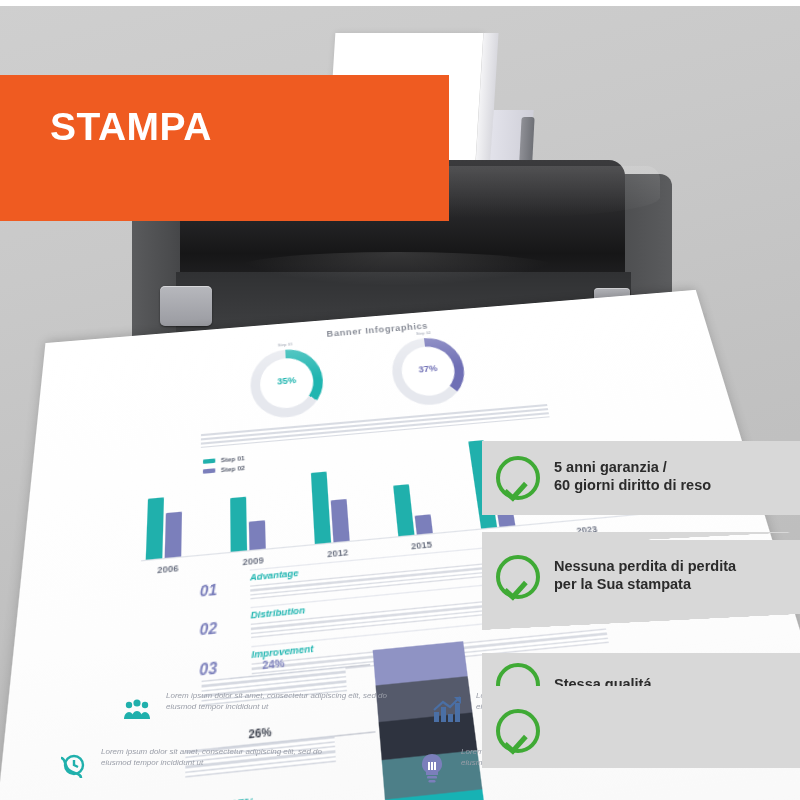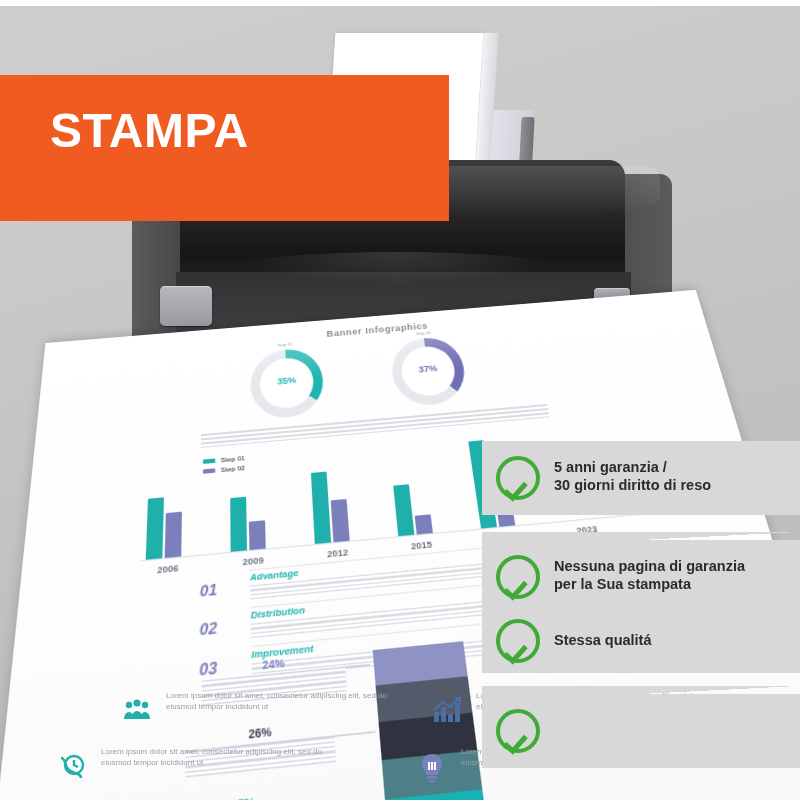--- a/index.html
+++ b/index.html
@@ -123,7 +123,7 @@
 
   
   .banner{position:absolute;left:0;top:75px;width:449px;height:146px;background:#ef5b21;}
-  .banner .t1,.banner .t2{position:absolute;left:50px;color:#fff;font-weight:800;font-size:48px;
+  .banner .t1,.banner .t2{position:absolute;left:50px;color:#fff;font-weight:800;font-size:39px;
       letter-spacing:.5px;line-height:1;}
   .banner .t1{top:32px;}
   .banner .t2{top:81px;}

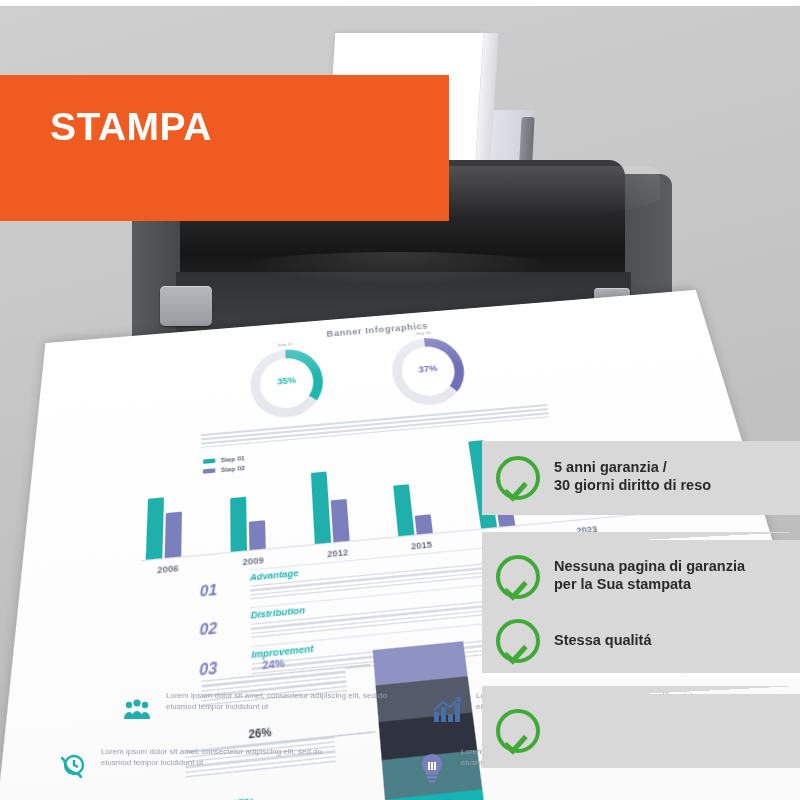--- a/index.html
+++ b/index.html
@@ -359,7 +359,7 @@
     <div class="chk" style="top:15px"></div>
     <div class="lbl" style="top:17px">
       <span>5 anni garanzia /</span><br>
-      <span>30 giorni diritto di reso</span>
+      <span>60 giorni diritto di reso</span>
     </div>
   </div>
   <div class="slant" style="top:532px">

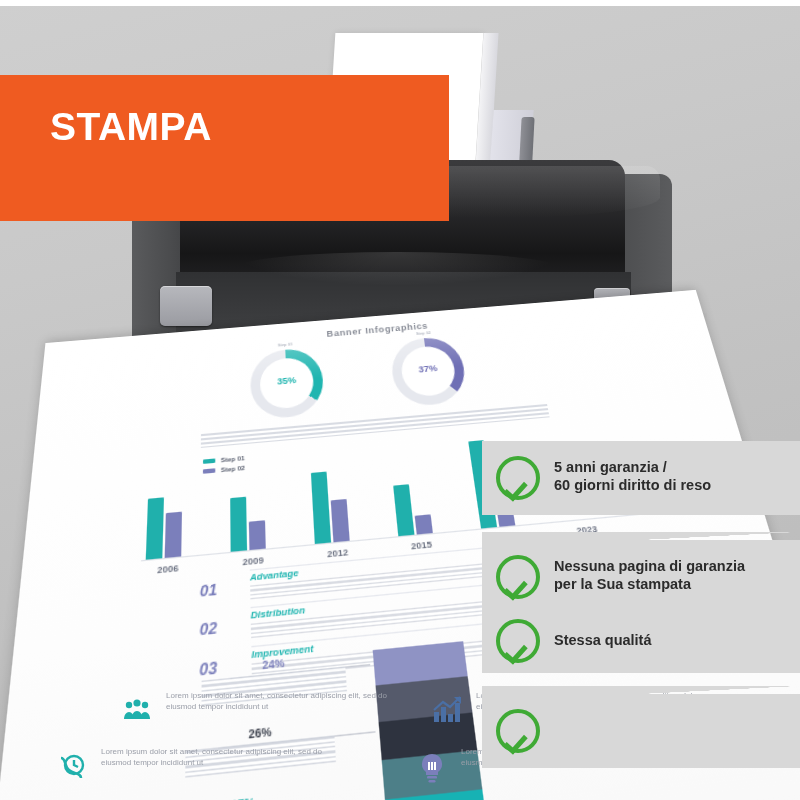--- a/index.html
+++ b/index.html
@@ -369,7 +369,7 @@
   <div class="feat" id="feat1">
     <div class="chk" style="top:15px"></div>
     <div class="lbl" style="top:17px">
-      <span>Nessuna pagina di garanzia</span><br>
+      <span>Nessuna perdita di perdita</span><br>
       <span>per la Sua stampata</span>
     </div>
   </div>

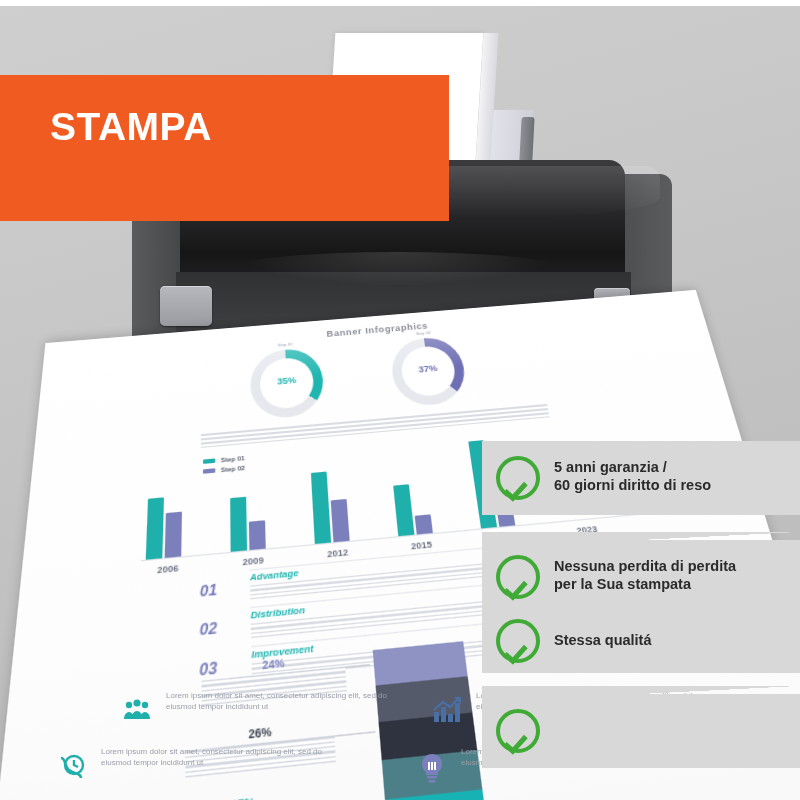--- a/index.html
+++ b/index.html
@@ -138,7 +138,7 @@
 
   #feat0{top:441px;height:74px;}
   #feat1{top:540px;height:74px;}
-  #feat2{top:609px;height:64px;}
+  #feat2{top:653px;height:64px;}
   #feat3{top:694px;height:74px;}
 
   .slant{position:absolute;left:482px;width:318px;height:16px;background:transparent;overflow:hidden;}

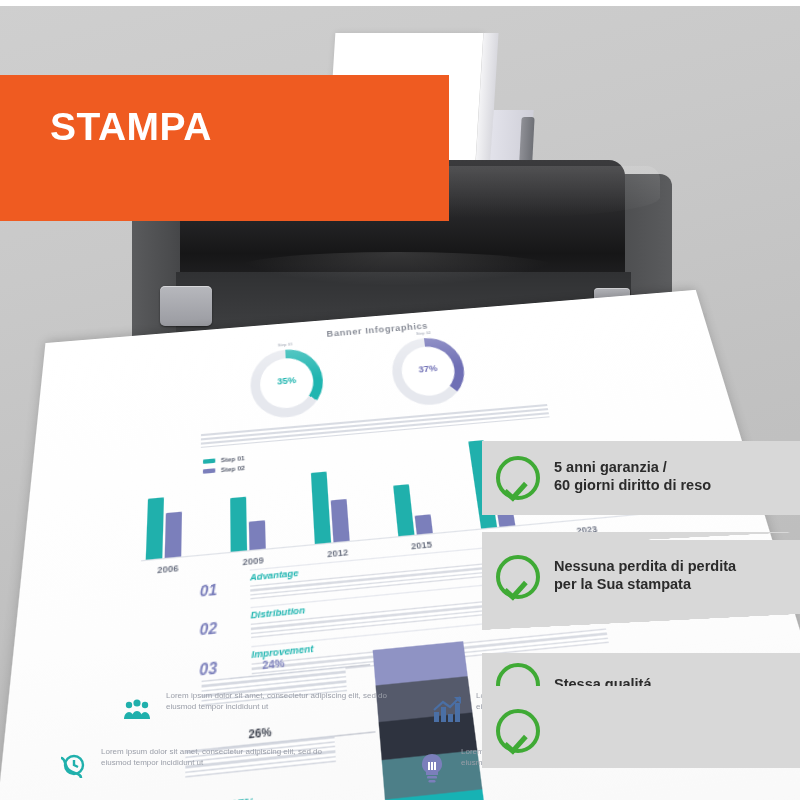--- a/index.html
+++ b/index.html
@@ -119,7 +119,7 @@
   .lowcell{position:absolute;width:300px;height:48px;}
   .lowcell .ic{position:absolute;left:0;top:4px;width:34px;height:34px;}
   .lowcell .tx{position:absolute;left:46px;top:0;width:240px;font-size:8px;line-height:11px;
-      color:#9a9ea8;}
+      color:#9a9ea8;font-style:italic;}
 
   
   .banner{position:absolute;left:0;top:75px;width:449px;height:146px;background:#ef5b21;}

